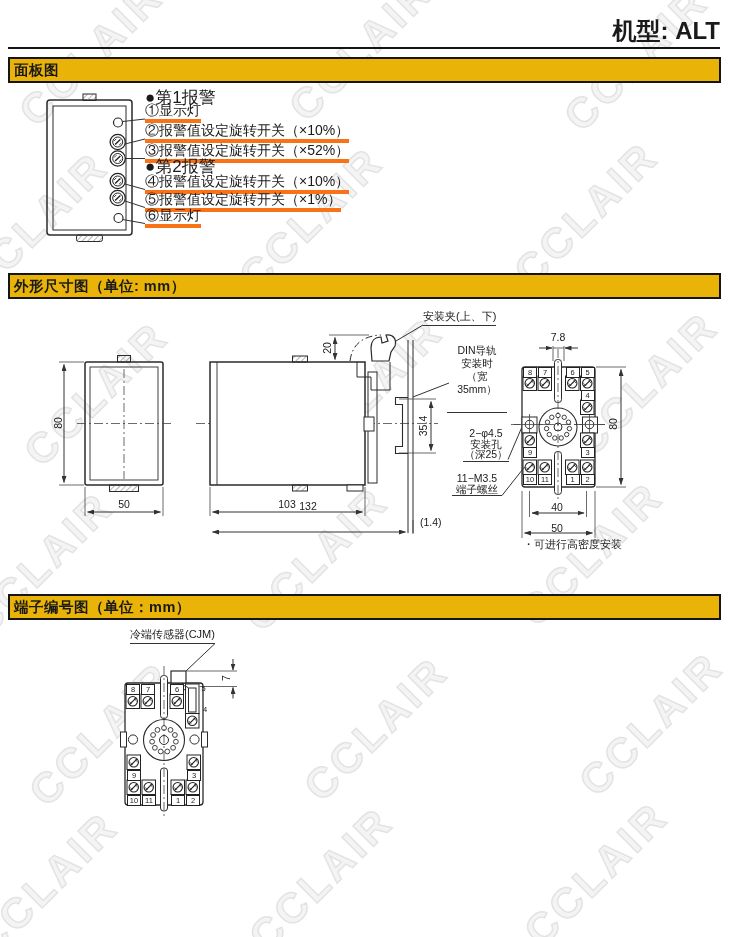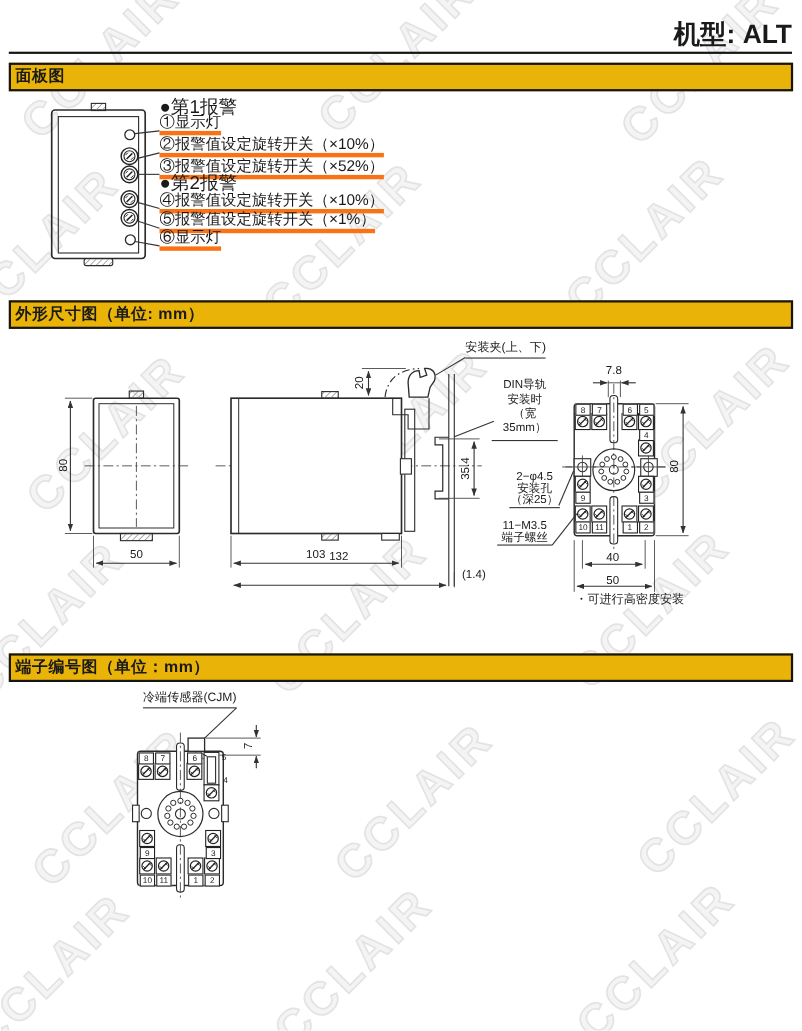--- a/index.html
+++ b/index.html
@@ -23,7 +23,7 @@
   .annoC{position:absolute;font-size:10.5px;line-height:10.5px;text-align:center;
          border-bottom:1px solid #333;padding-bottom:1px;}
   .annoC3{position:absolute;font-size:10.5px;line-height:13px;text-align:center;
-         border-bottom:1px solid #333;padding-bottom:4px;}
+         border-bottom:1px solid #333;padding-bottom:16px;}
   .dim{position:absolute;font-size:10.5px;line-height:12px;width:40px;text-align:center;}
   .dimr{transform:rotate(-90deg);}
   .dimL{text-align:left;}

